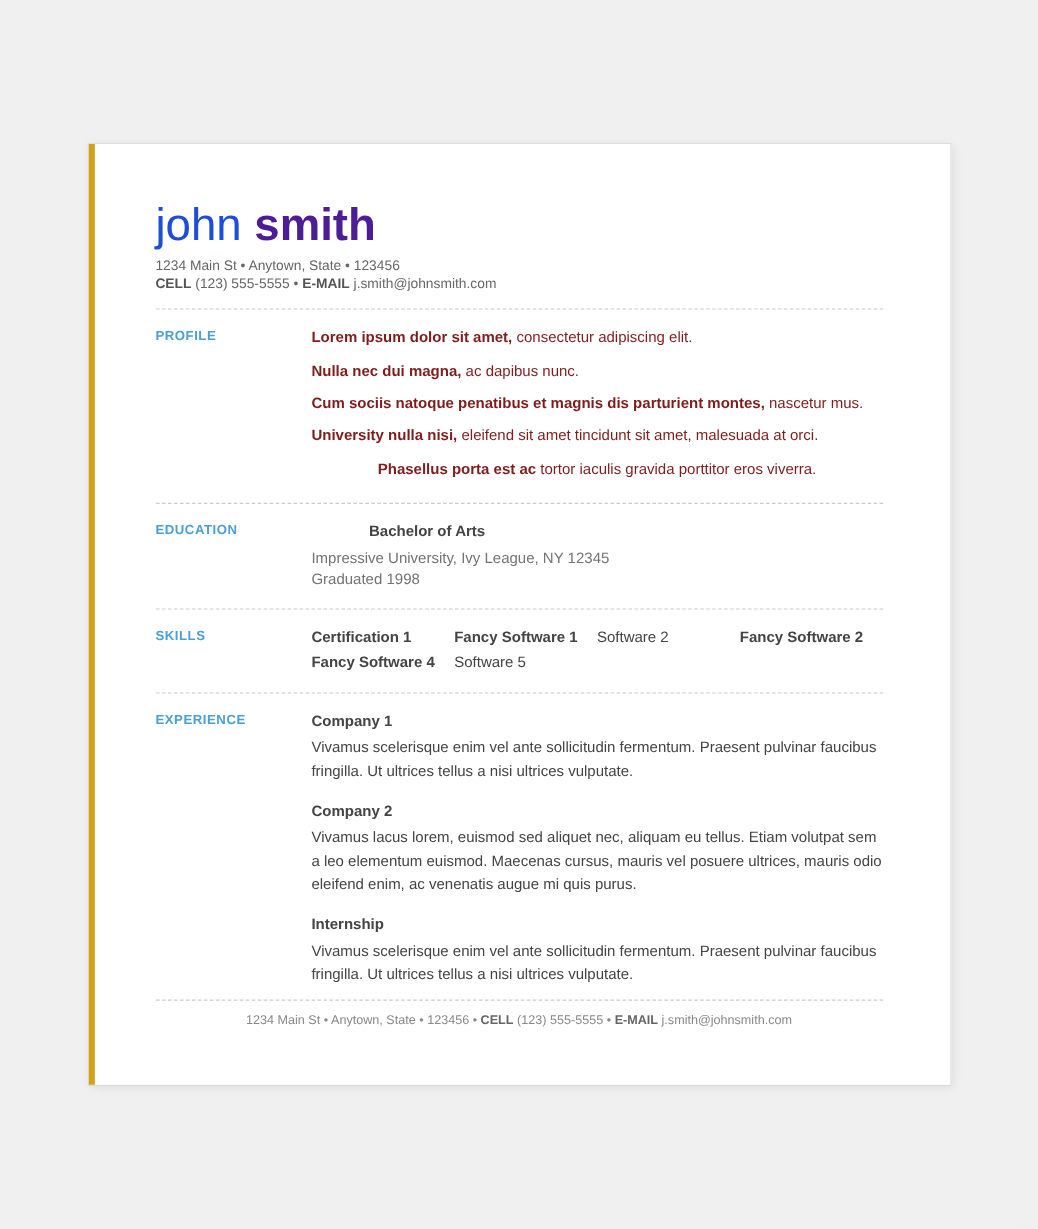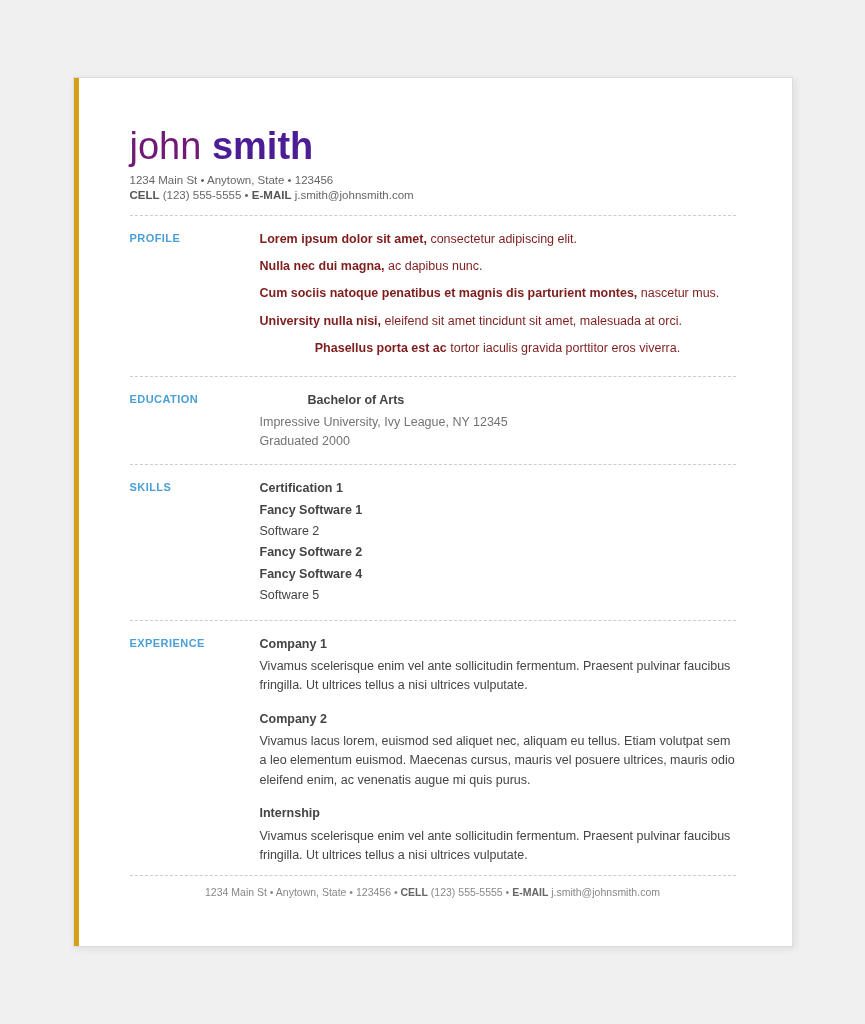--- a/index.html
+++ b/index.html
@@ -51,7 +51,7 @@
       margin-bottom: 6px;
     }
     .name-first {
-      color: #701a75;
+      color: #1d4ed8;
       font-weight: 300;
     }
     .name-last {

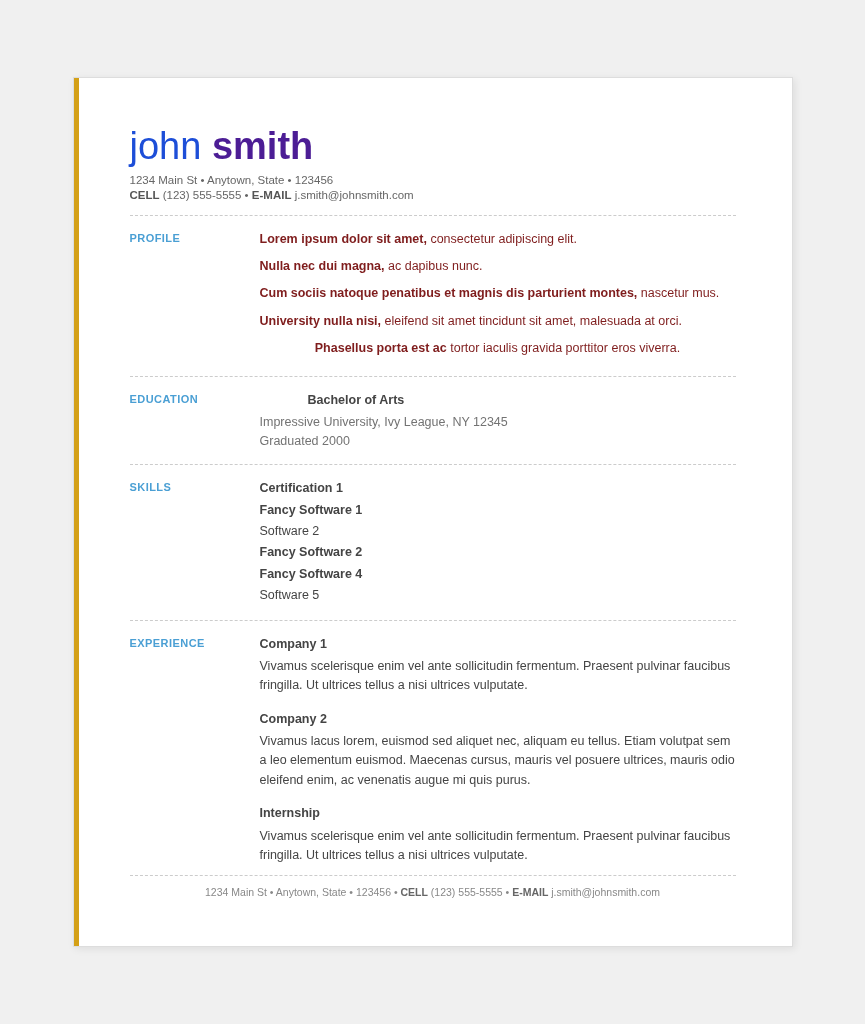--- a/index.html
+++ b/index.html
@@ -223,7 +223,7 @@
       <div class="section-content">
         <div class="edu-degree">Bachelor of Arts</div>
         <div class="edu-detail">Impressive University, Ivy League, NY 12345</div>
-        <div class="edu-detail">Graduated 2000</div>
+        <div class="edu-detail">Graduated 1998</div>
       </div>
     </div>
 

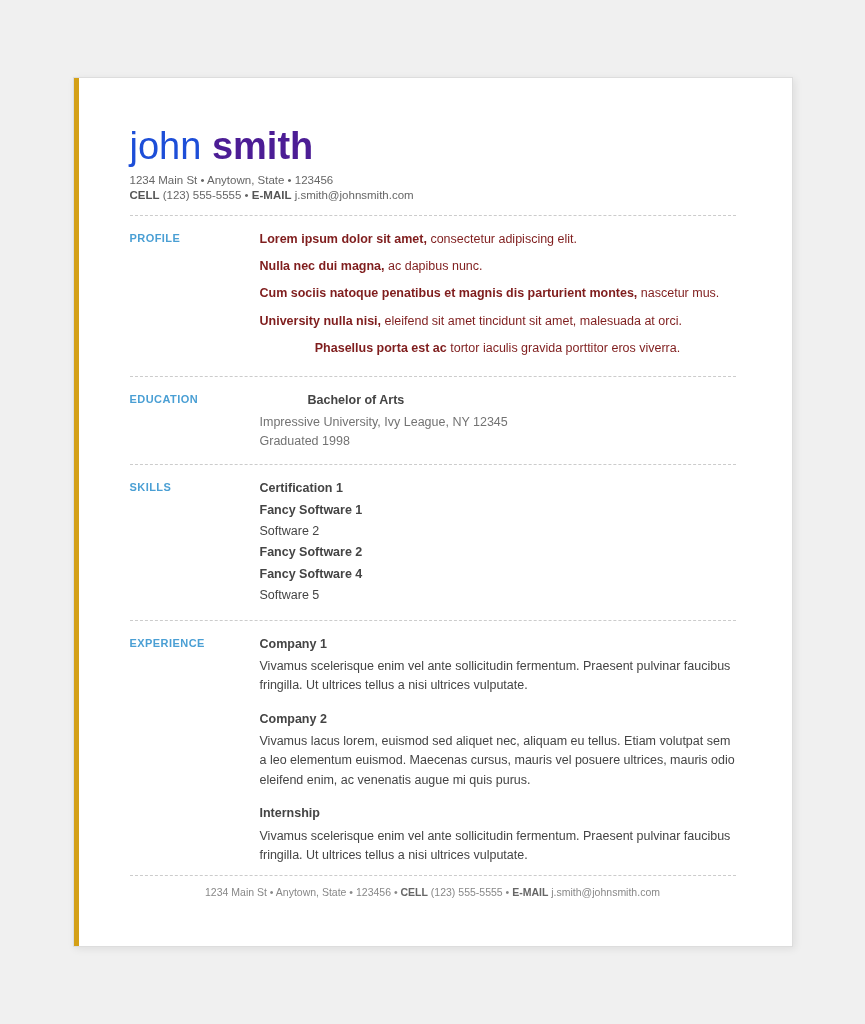--- a/index.html
+++ b/index.html
@@ -126,7 +126,7 @@
     
     .skills-grid {
       display: grid;
-      grid-template-columns: 1fr;
+      grid-template-columns: 1fr 1fr 1fr 1fr;
       gap: 2px 0;
       font-size: 12.5px;
       color: #444;

